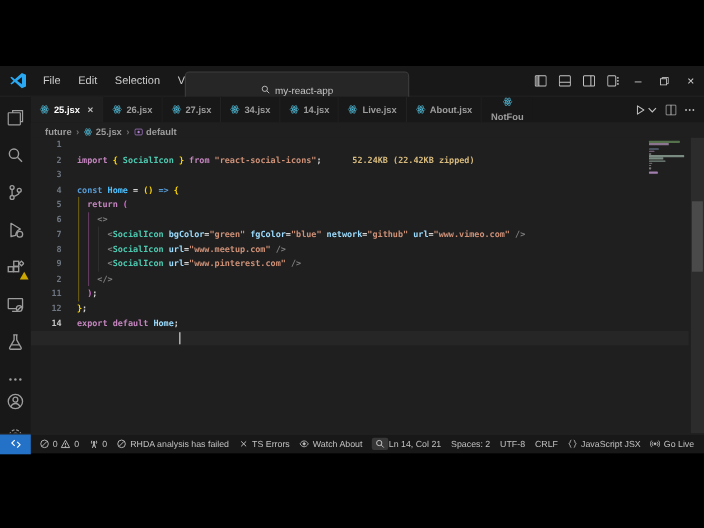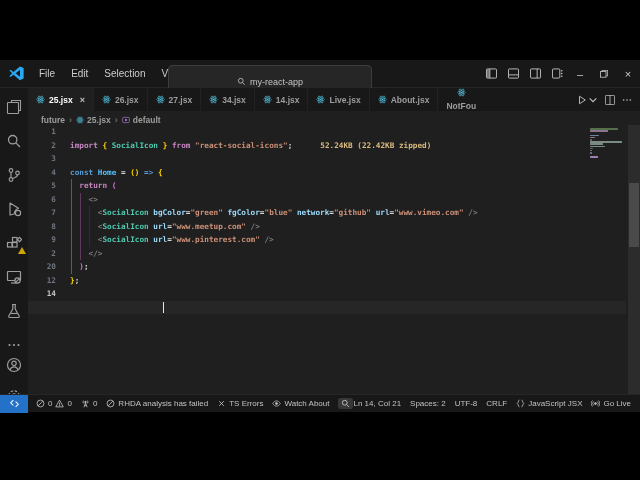--- a/index.html
+++ b/index.html
@@ -418,7 +418,7 @@
               <div class="code-line"><span class="ln">8</span><span class="lc"><span class="tok-pt">      </span><span class="tok-fr">&lt;</span><span class="tok-tg">SocialIcon</span><span class="tok-pt"> </span><span class="tok-at">url</span><span class="tok-pt">=</span><span class="tok-st">"www.meetup.com"</span><span class="tok-pt"> </span><span class="tok-fr">/&gt;</span></span></div>
               <div class="code-line"><span class="ln">9</span><span class="lc"><span class="tok-pt">      </span><span class="tok-fr">&lt;</span><span class="tok-tg">SocialIcon</span><span class="tok-pt"> </span><span class="tok-at">url</span><span class="tok-pt">=</span><span class="tok-st">"www.pinterest.com"</span><span class="tok-pt"> </span><span class="tok-fr">/&gt;</span></span></div>
               <div class="code-line"><span class="ln">2</span><span class="lc"><span class="tok-pt">    </span><span class="tok-fr">&lt;/&gt;</span></span></div>
-              <div class="code-line"><span class="ln">20</span><span class="lc"><span class="tok-pt">  </span><span class="tok-b2">)</span><span class="tok-pt">;</span></span></div>
+              <div class="code-line"><span class="ln">11</span><span class="lc"><span class="tok-pt">  </span><span class="tok-b2">)</span><span class="tok-pt">;</span></span></div>
               <div class="code-line"><span class="ln">12</span><span class="lc"><span class="tok-b1">}</span><span class="tok-pt">;</span></span></div>
               <div class="code-line"><span class="ln active">14</span></div>
             </div>

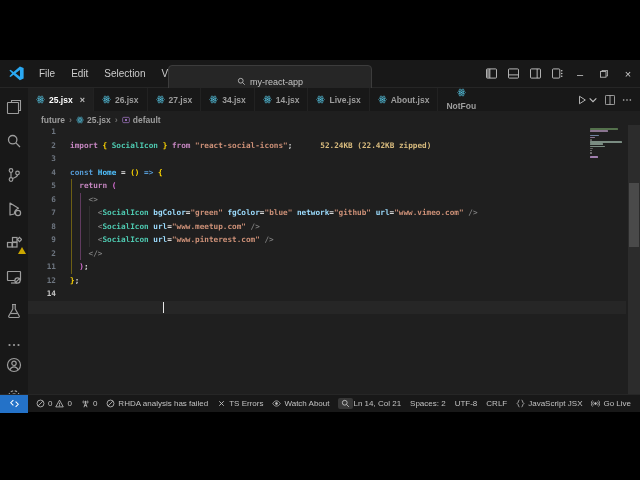--- a/index.html
+++ b/index.html
@@ -420,7 +420,7 @@
               <div class="code-line"><span class="ln">2</span><span class="lc"><span class="tok-pt">    </span><span class="tok-fr">&lt;/&gt;</span></span></div>
               <div class="code-line"><span class="ln">11</span><span class="lc"><span class="tok-pt">  </span><span class="tok-b2">)</span><span class="tok-pt">;</span></span></div>
               <div class="code-line"><span class="ln">12</span><span class="lc"><span class="tok-b1">}</span><span class="tok-pt">;</span></span></div>
-              <div class="code-line"><span class="ln active">14</span></div>
+              <div class="code-line"><span class="ln active">14</span><span class="lc"><span class="tok-kw">export</span><span class="tok-pt"> </span><span class="tok-kw">default</span><span class="tok-pt"> </span><span class="tok-at">Home</span><span class="tok-pt">;</span></span></div>
             </div>
           <div class="caret" style="left: 134.708px; top: 176.5px;"></div>
           <div class="minimap">

